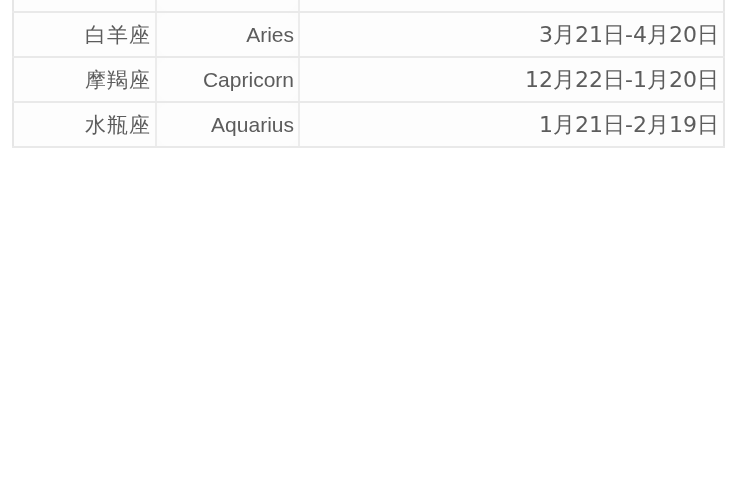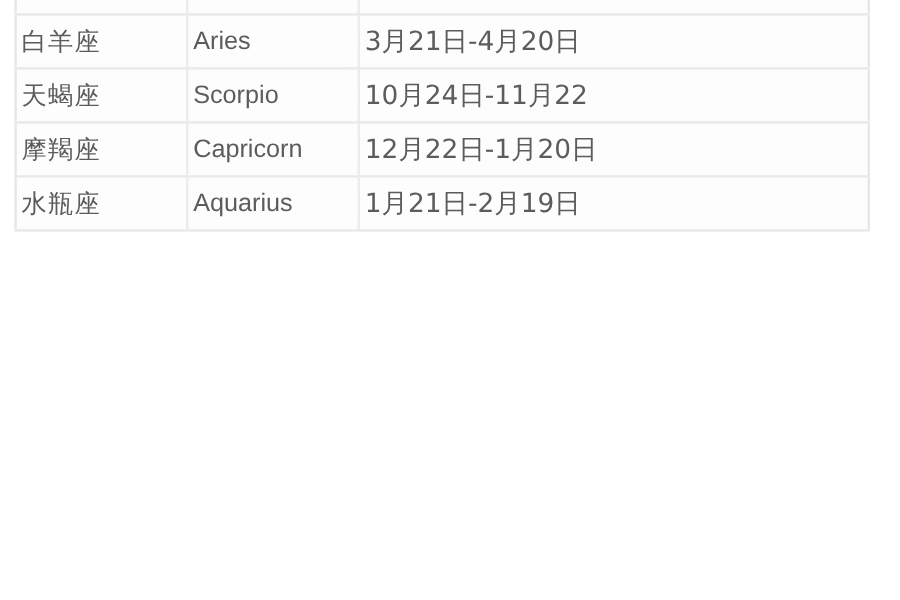--- a/index.html
+++ b/index.html
@@ -46,7 +46,7 @@
   #zodiac-table td {
     height: 43px;
     padding: 0 4px;
-    text-align: left;
+    text-align: right;
     vertical-align: middle;
     color: #5c5c5c;
     border-bottom: 2px solid #e9e9e9;

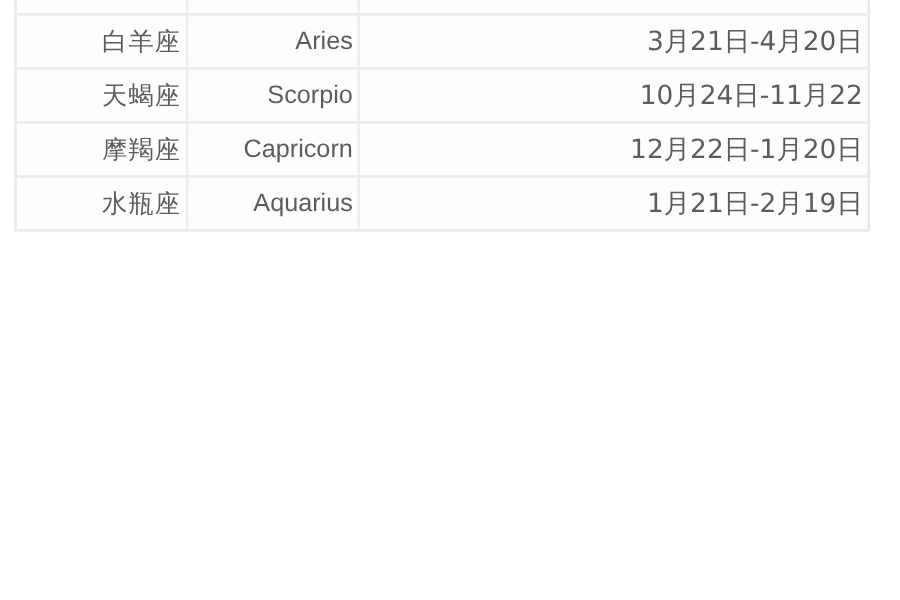--- a/index.html
+++ b/index.html
@@ -103,11 +103,6 @@
           <td class="cell-date">3月21日-4月20日</td>
         </tr>
         <tr>
-          <td class="cell-cn">天蝎座</td>
-          <td class="cell-en">Scorpio</td>
-          <td class="cell-date">10月24日-11月22</td>
-        </tr>
-        <tr>
           <td class="cell-cn">摩羯座</td>
           <td class="cell-en">Capricorn</td>
           <td class="cell-date">12月22日-1月20日</td>

